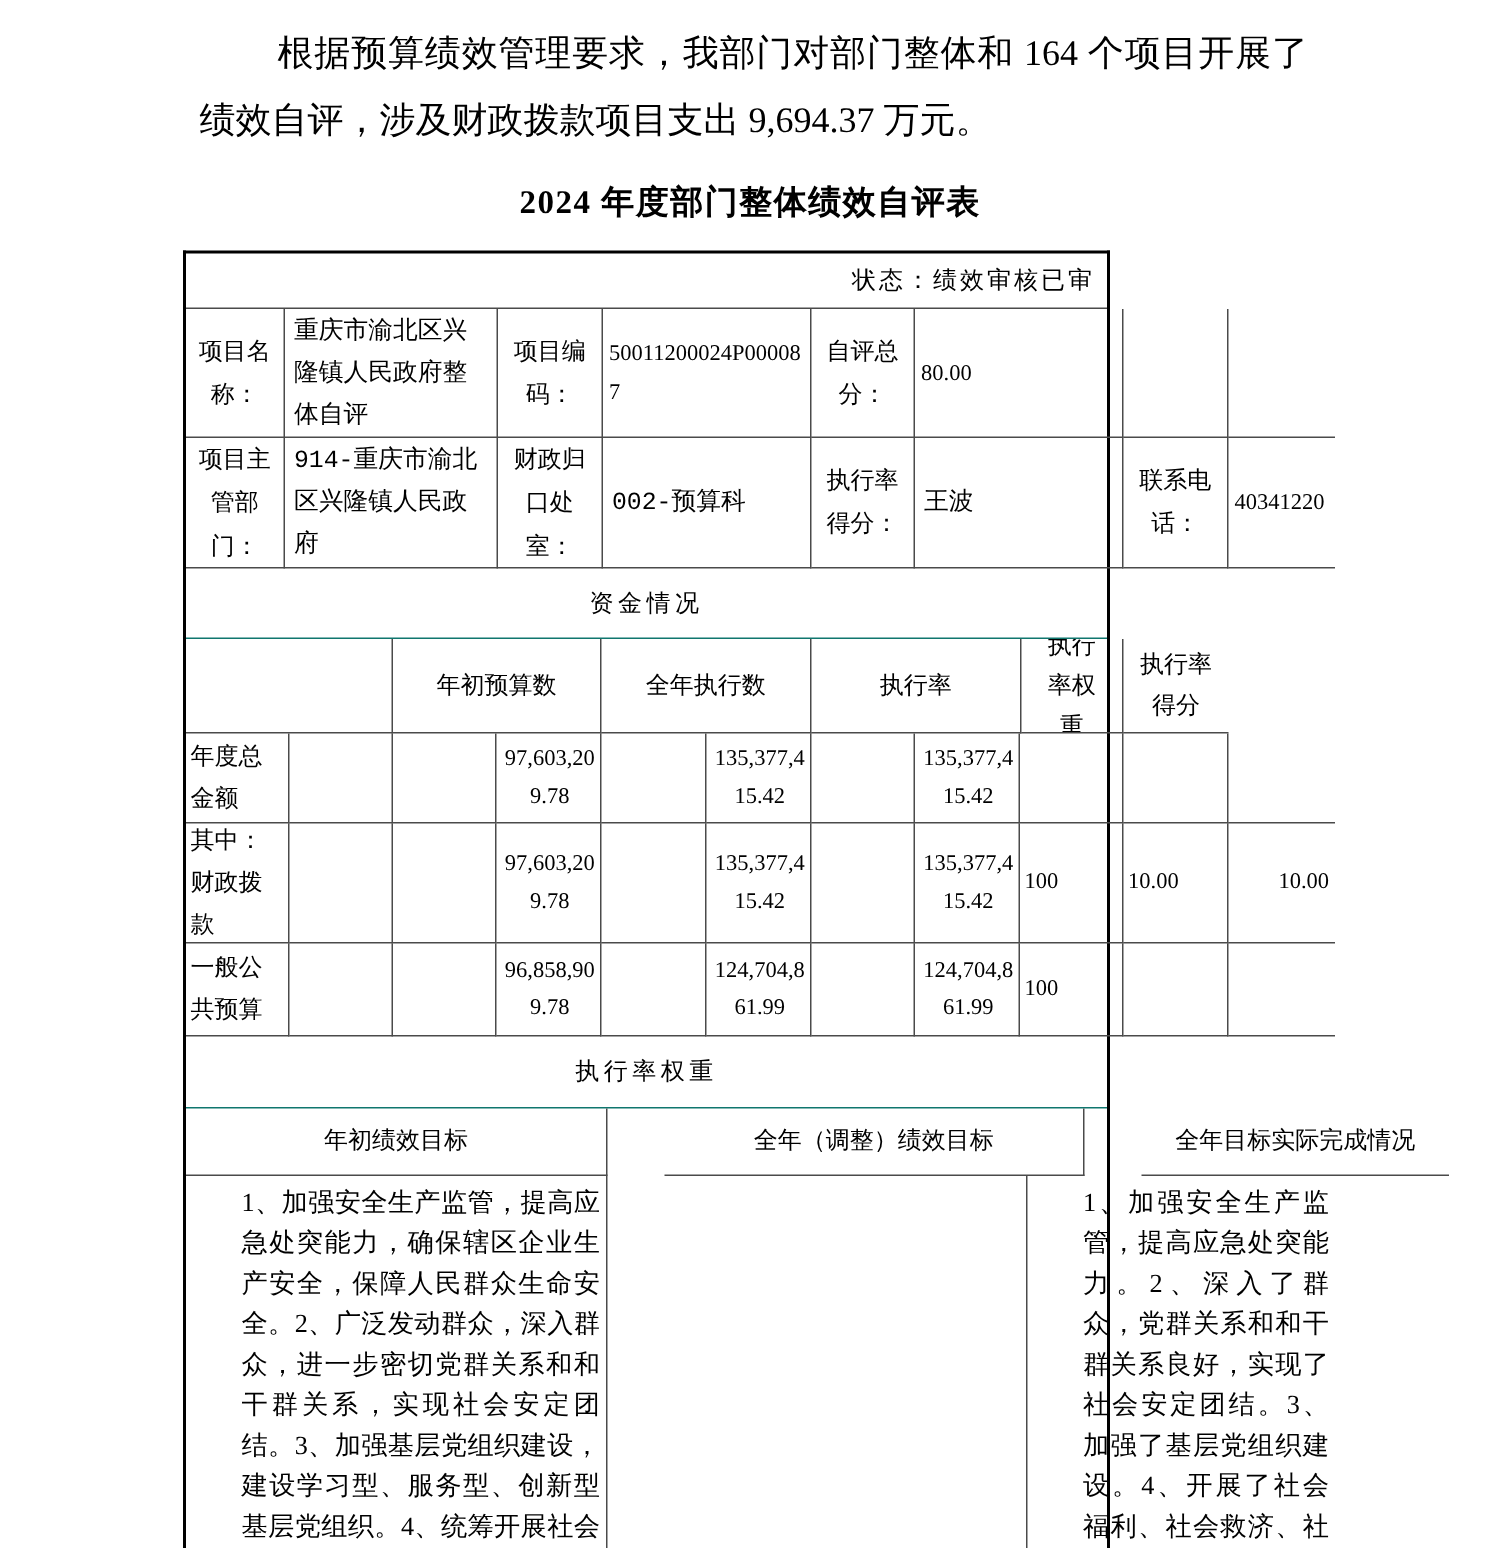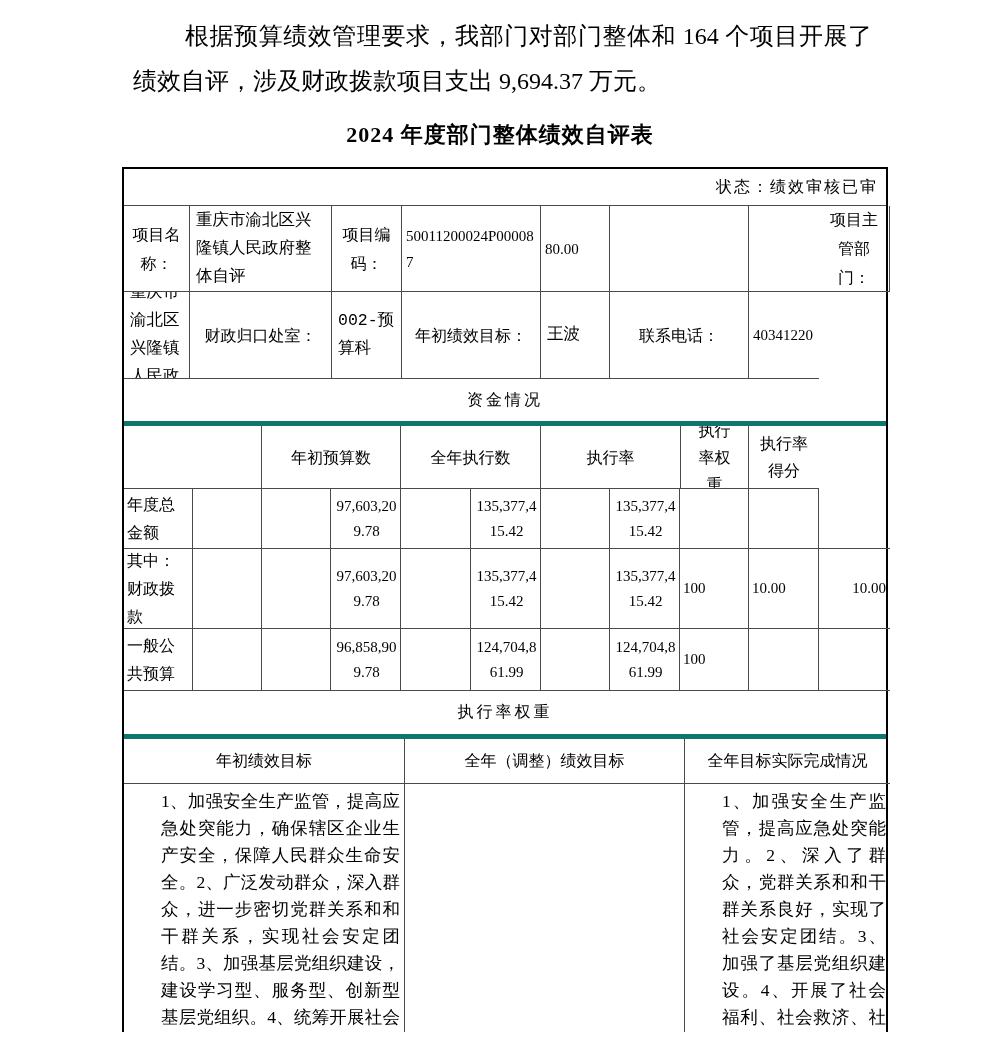--- a/index.html
+++ b/index.html
@@ -18,7 +18,7 @@
   }
   
   .sheet{
-    margin:17px 0 0 122px;width:766px;box-sizing:border-box;
+    margin:17px 0 0 122px;width:618px;box-sizing:border-box;
     border:2px solid #000;border-bottom:none;background:#fff;
   }
   .cell{

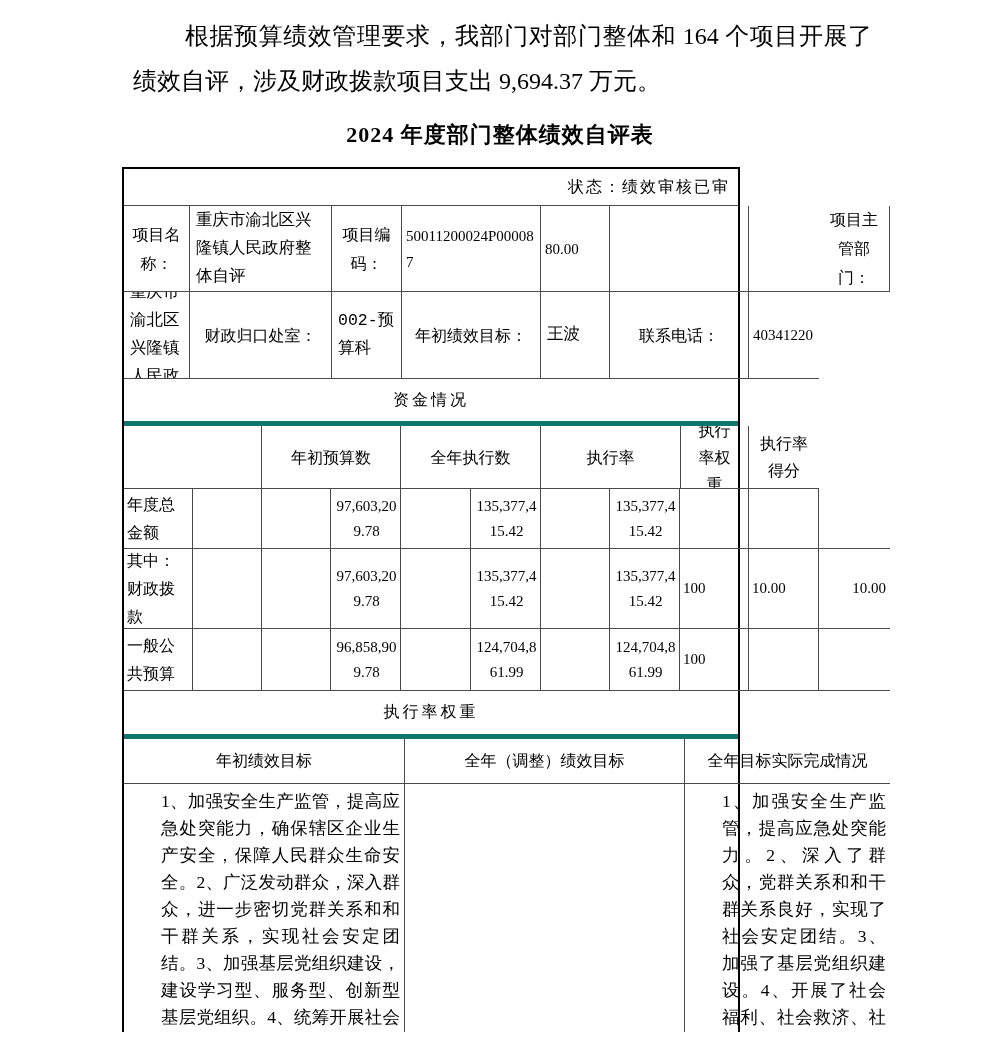--- a/index.html
+++ b/index.html
@@ -104,6 +104,7 @@
       <div class="cell val">重庆市渝北区兴隆镇人民政府整体自评</div>
       <div class="cell lab">项目编码：</div>
       <div class="cell num">50011200024P000087</div>
+      <div class="cell lab">自评总分：</div>
       <div class="cell num">80.00</div>
       <div class="cell lab"></div>
       <div class="cell val nr"></div>

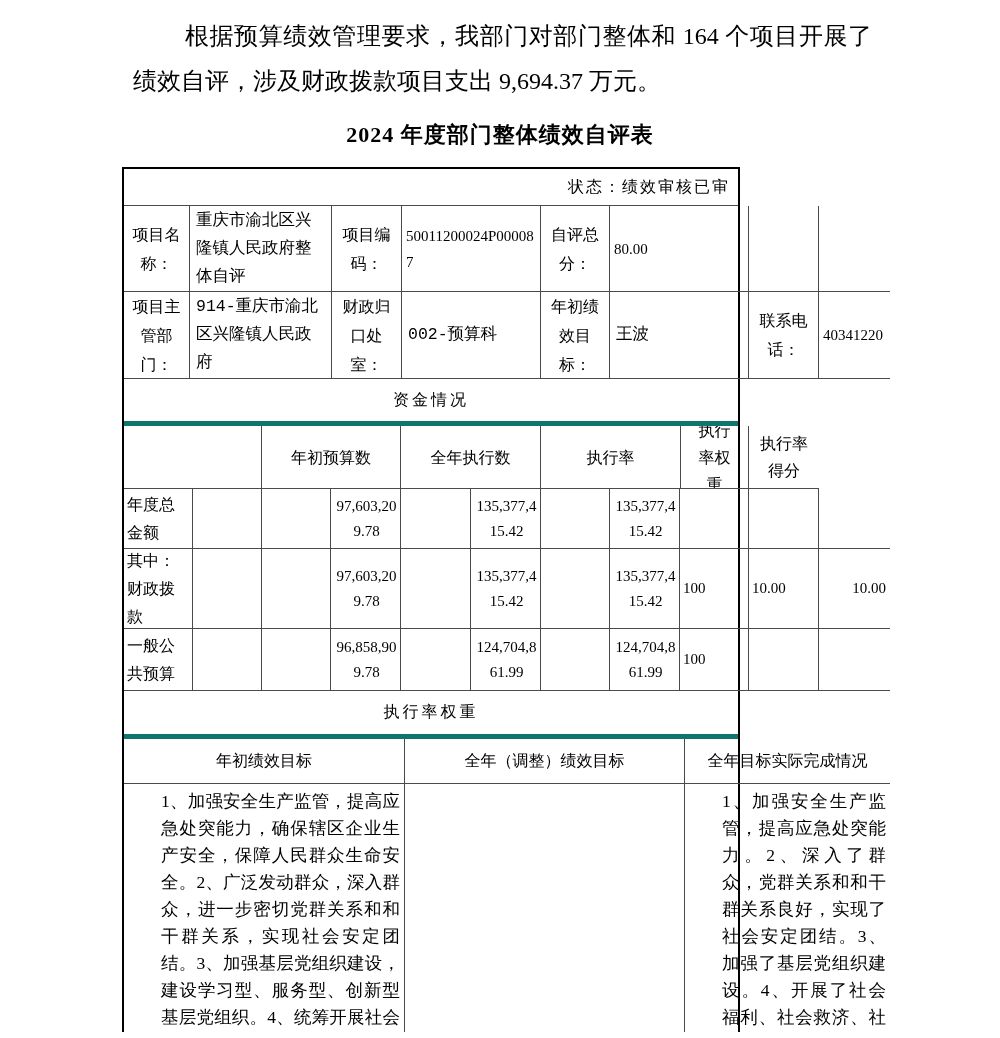--- a/index.html
+++ b/index.html
@@ -113,7 +113,7 @@
       <div class="cell val">914-重庆市渝北区兴隆镇人民政府</div>
       <div class="cell lab">财政归口处室：</div>
       <div class="cell val">002-预算科</div>
-      <div class="cell lab">年初绩效目标：</div>
+      <div class="cell lab">执行率得分：</div>
       <div class="cell val">王波</div>
       <div class="cell lab">联系电话：</div>
       <div class="cell num nr">40341220</div>

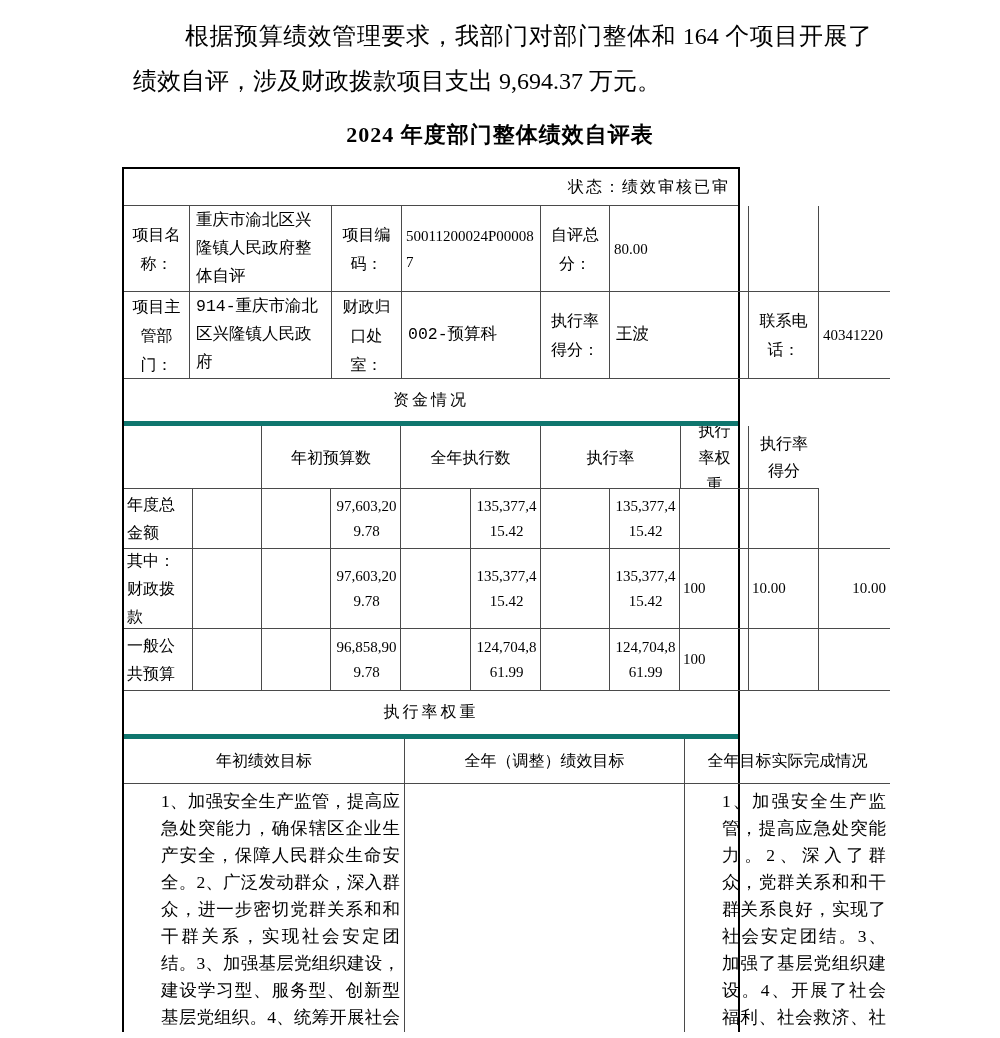--- a/index.html
+++ b/index.html
@@ -47,7 +47,7 @@
        font-size:15px;word-break:break-all;}
   
   .section-bar{
-    box-sizing:border-box;border-bottom:5px solid #0f766e;
+    box-sizing:border-box;border-bottom:1px solid #0f766e;
     display:flex;align-items:center;justify-content:center;
     font-size:16px;letter-spacing:3px;
   }

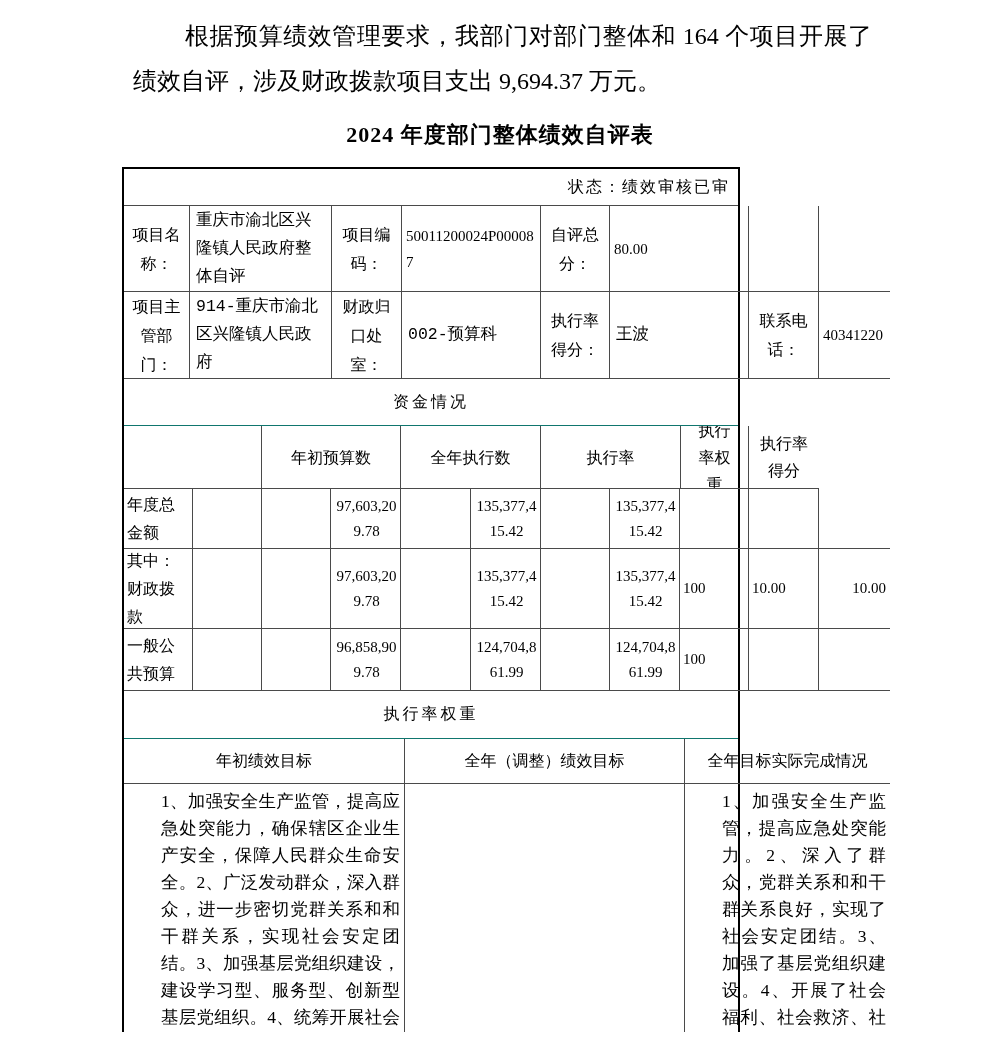--- a/index.html
+++ b/index.html
@@ -72,7 +72,7 @@
   .fscore{justify-content:flex-end;text-align:right;padding:2px 4px 2px 0;font-size:15px;}
   
   .goals-head{
-    display:grid;grid-template-columns:281px 280px 205px;grid-template-rows:45px;
+    display:grid;grid-template-columns:281px 280px 205px;grid-template-rows:45px;gap:38px;
   }
   .gh{justify-content:center;text-align:center;line-height:24px;padding:2px 6px;}
   .goals-grid{

